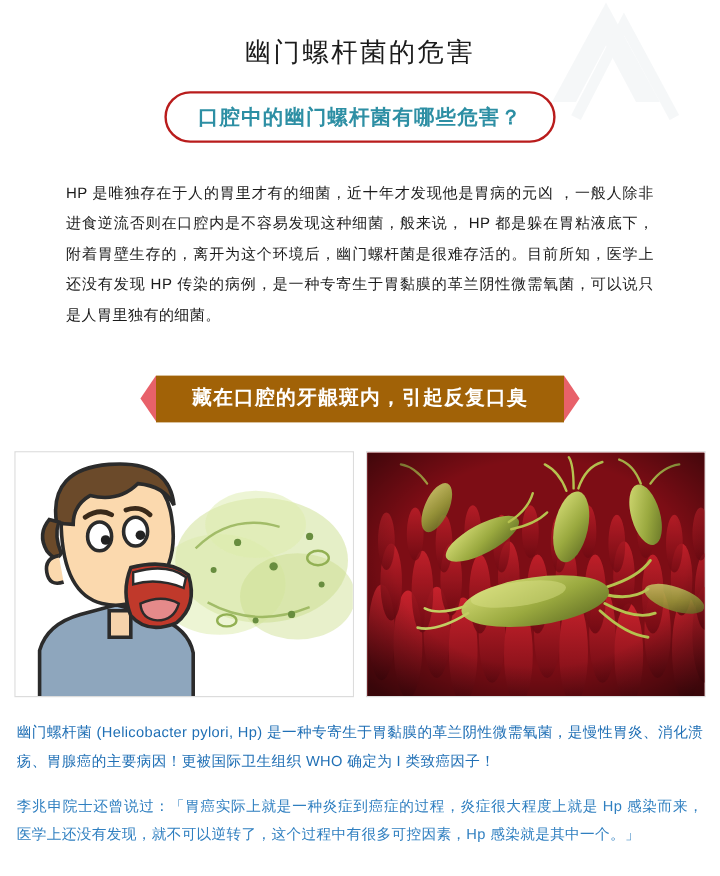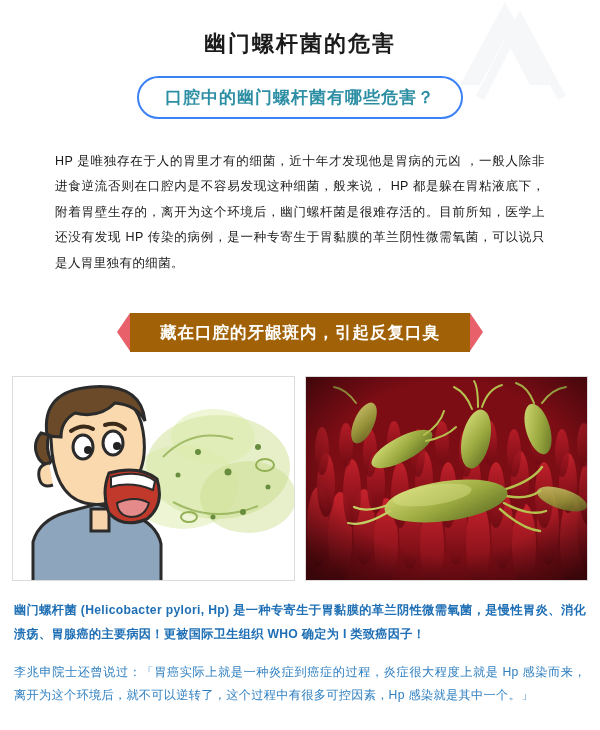--- a/index.html
+++ b/index.html
@@ -30,7 +30,7 @@
   .page-title {
     text-align: center;
     font-size: 22px;
-    font-weight: bold;
+    font-weight: normal;
     color: #1b1b1b;
     letter-spacing: 2px;
     padding-top: 14px;

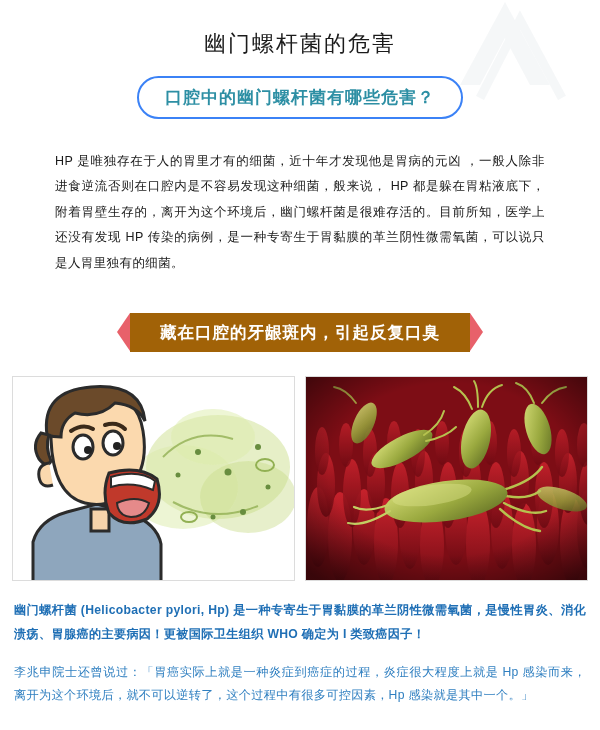--- a/index.html
+++ b/index.html
@@ -43,7 +43,7 @@
     margin-top: 16px;
   }
   .subtitle-box {
-    border: 2px solid #3b82f6;
+    border: 2px solid #b91c1c;
     border-radius: 22px;
     color: #2d8fa4;
     font-size: 17px;

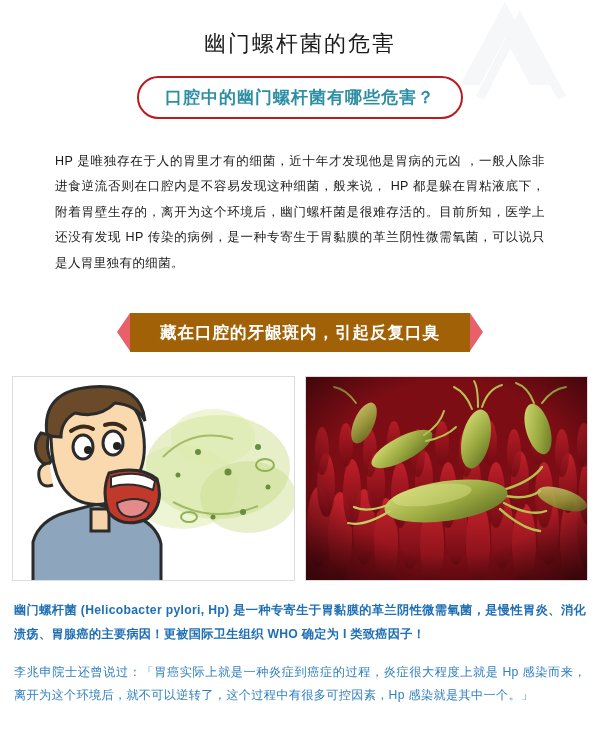--- a/index.html
+++ b/index.html
@@ -122,7 +122,7 @@
     letter-spacing: 0.3px;
     text-align: justify;
   }
-  .caption-1 { color: #1f6fb5; font-weight: bold; }
+  .caption-1 { color: #1f6fb5; font-weight: normal; }
   .caption-2 { color: #2f7fc0; margin-top: 14px; }
 </style>
 </head>

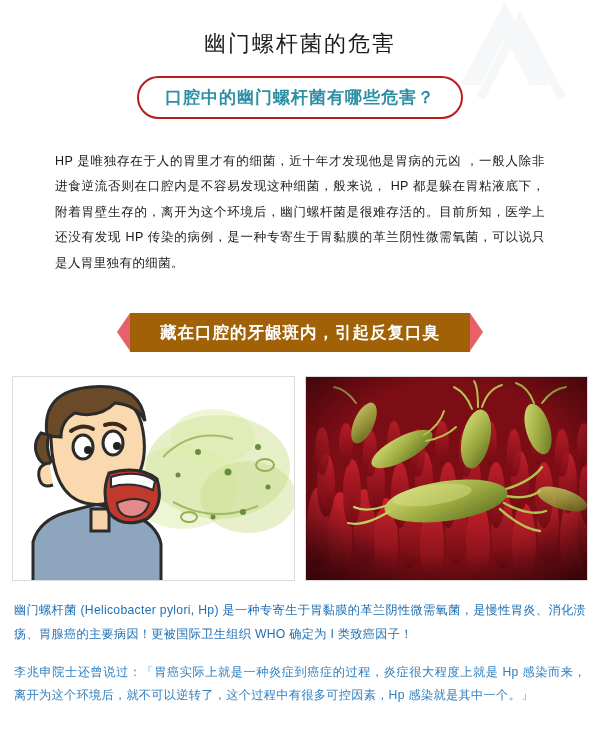--- a/index.html
+++ b/index.html
@@ -312,7 +312,7 @@
 
 <div class="caption-block">
   <p class="caption-1">幽门螺杆菌 (Helicobacter pylori, Hp) 是一种专寄生于胃黏膜的革兰阴性微需氧菌，是慢性胃炎、消化溃疡、胃腺癌的主要病因！更被国际卫生组织 WHO 确定为 I 类致癌因子！</p>
-  <p class="caption-2">李兆申院士还曾说过：「胃癌实际上就是一种炎症到癌症的过程，炎症很大程度上就是 Hp 感染而来，离开为这个环境后，就不可以逆转了，这个过程中有很多可控因素，Hp 感染就是其中一个。」</p>
+  <p class="caption-2">李兆申院士还曾说过：「胃癌实际上就是一种炎症到癌症的过程，炎症很大程度上就是 Hp 感染而来，医学上还没有发现，就不可以逆转了，这个过程中有很多可控因素，Hp 感染就是其中一个。」</p>
 </div>
 
 </body></html>

